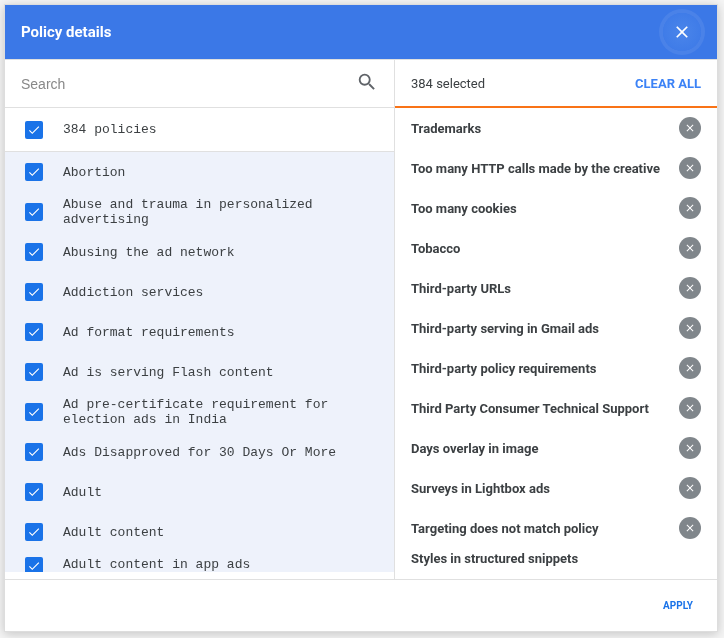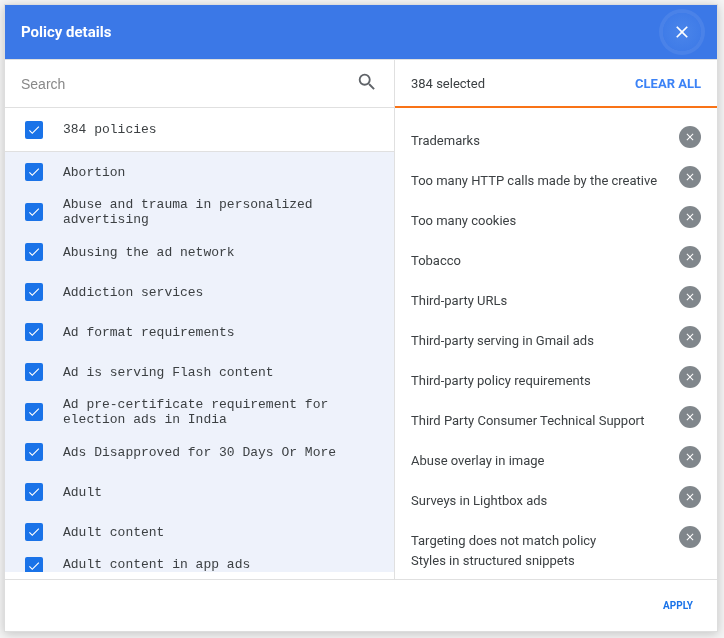--- a/index.html
+++ b/index.html
@@ -138,12 +138,13 @@
   }
   .chip {
     display: flex;
-    align-items: flex-end;
+    align-items: center;
     justify-content: space-between;
     height: 40px;
     padding: 0 16px;
     font-size: 13px;
     color: #3c4043;
+    font-weight: bold;
   }
   .chip-label { flex: 1; padding-right: 8px; white-space: nowrap; overflow: hidden; text-overflow: ellipsis; }
   .remove-btn {

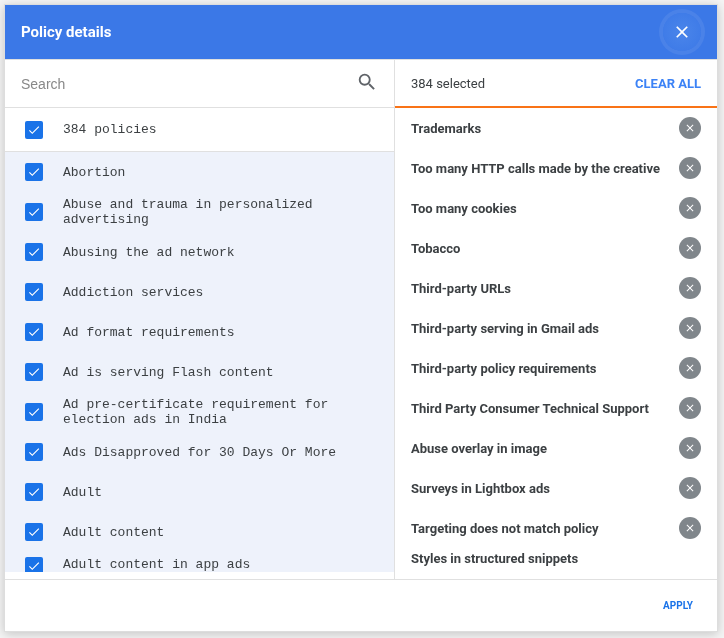--- a/index.html
+++ b/index.html
@@ -378,7 +378,7 @@
             </span>
           </div>
         <div class="chip">
-            <span class="chip-label">Abuse overlay in image</span>
+            <span class="chip-label">Days overlay in image</span>
             <span class="remove-btn">
               <svg viewBox="0 0 24 24">
                 <path d="M19 6.41 17.59 5 12 10.59 6.41 5 5 6.41 10.59 12 5 17.59 6.41 19 12 13.41 17.59 19 19 17.59 13.41 12z"></path>

